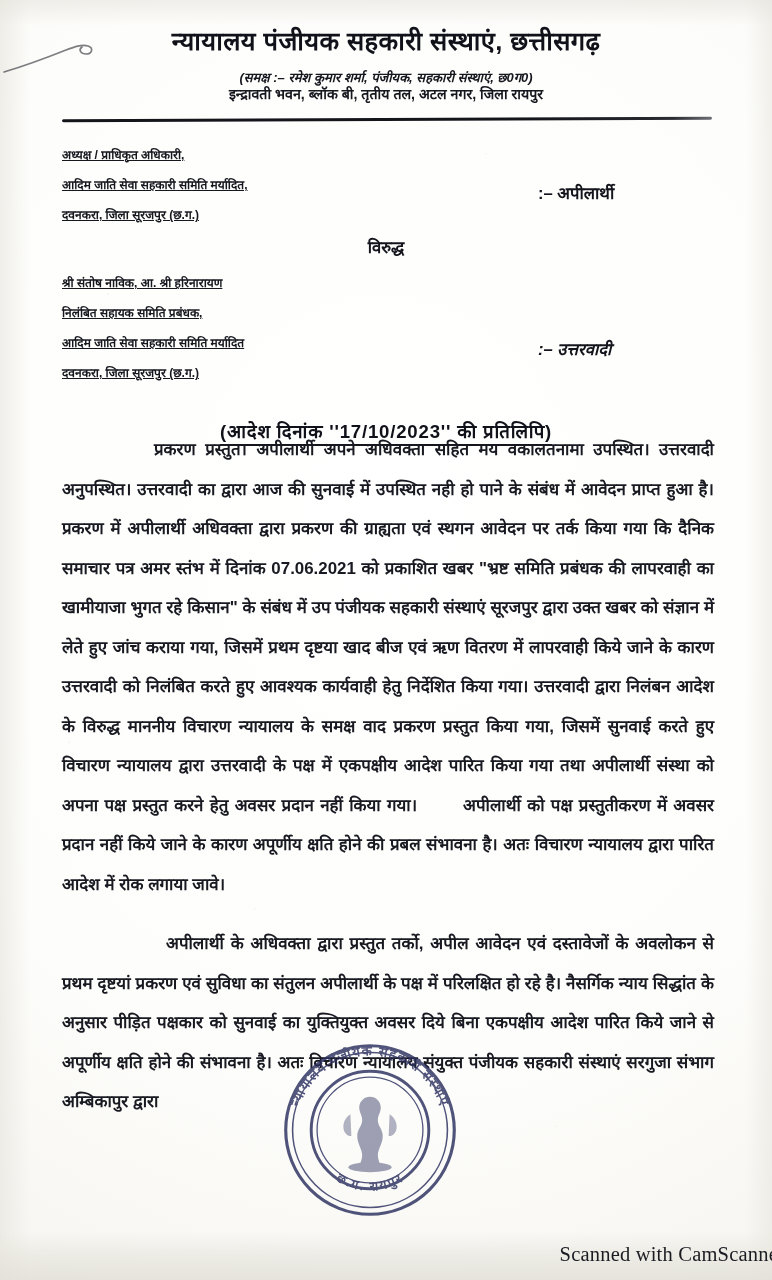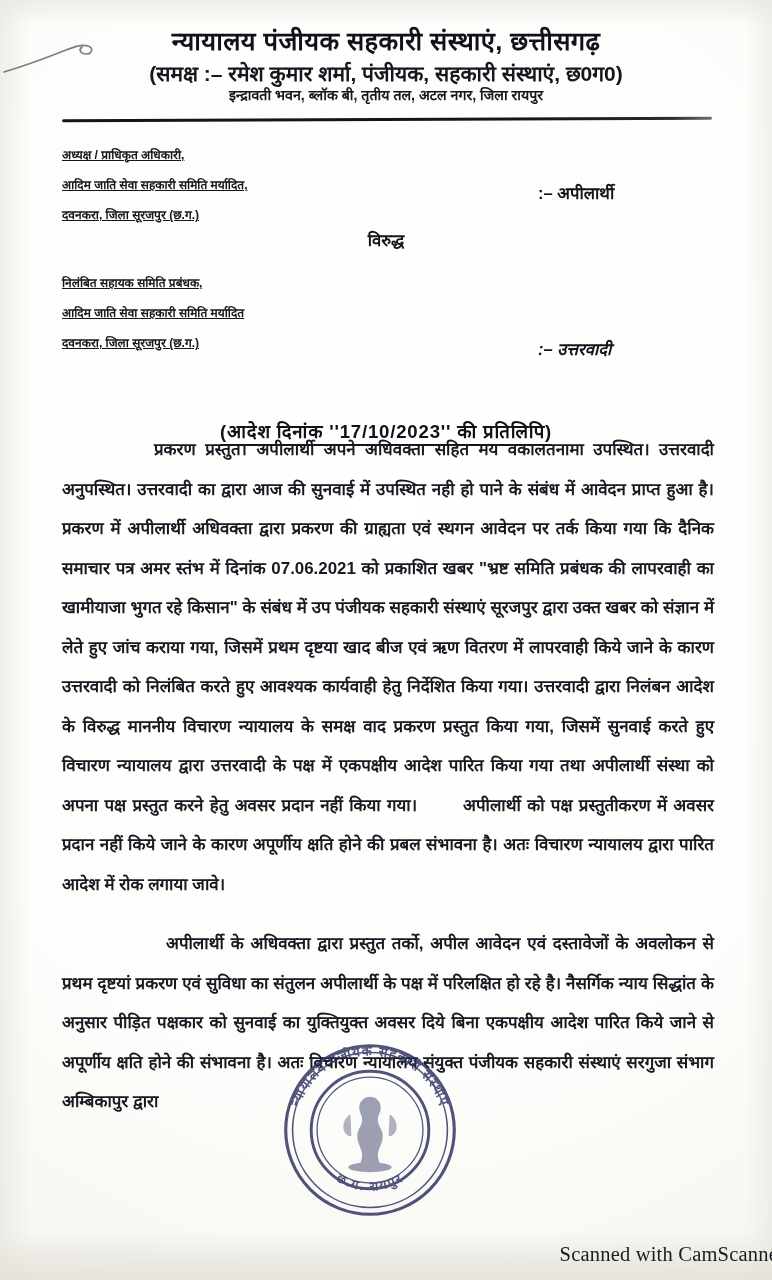--- a/index.html
+++ b/index.html
@@ -48,7 +48,7 @@
     line-height:1.18;white-space:nowrap;
   }
   #court-before{
-    font-size:21px;font-weight:600;color:#16171e;margin-top:5px;line-height:1.25;
+    font-size:13px;font-weight:600;color:#16171e;margin-top:14px;line-height:1.25;font-style:italic;
   }
   #court-address{
     font-size:14.2px;font-weight:600;color:#16171e;line-height:1.25;

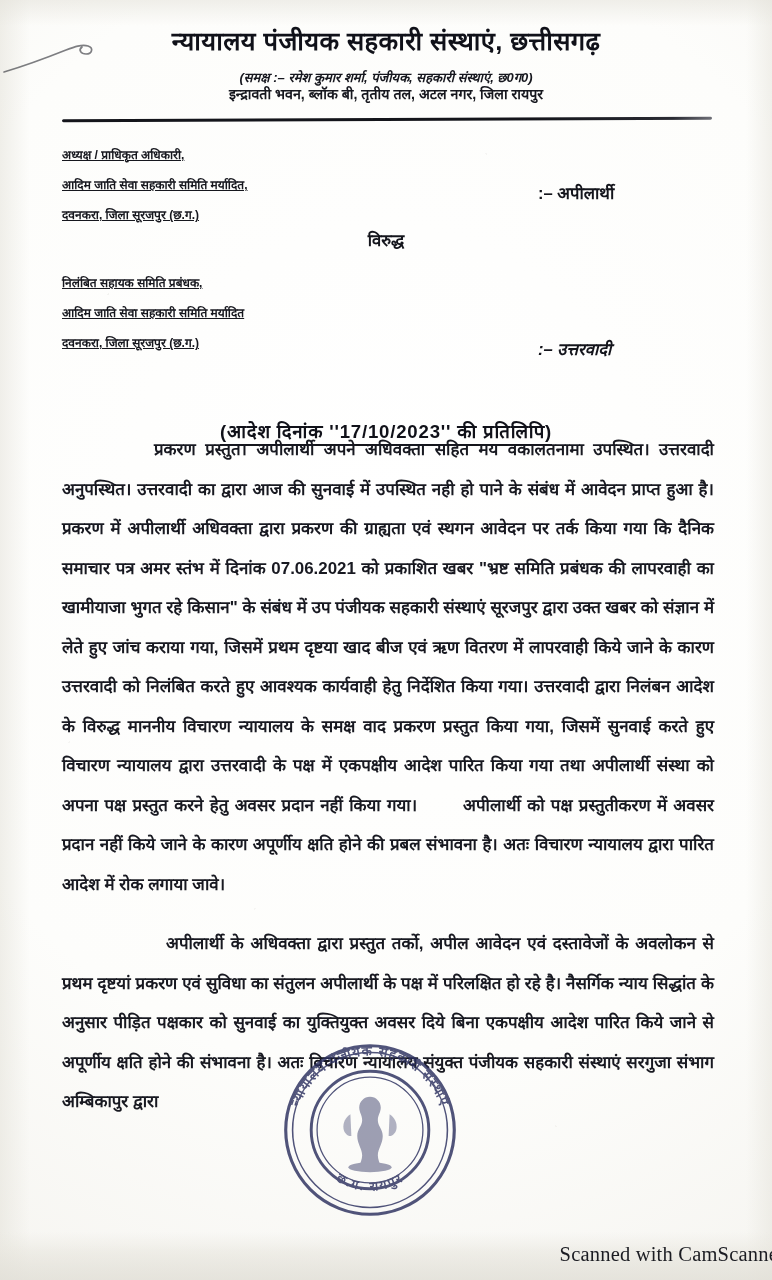--- a/index.html
+++ b/index.html
@@ -74,7 +74,7 @@
   #respondent-role{left:538px;top:337px;font-style:italic;}
 
   #versus{
-    position:absolute;left:0;top:228px;width:772px;text-align:center;z-index:4;
+    position:absolute;left:0;top:235px;width:772px;text-align:center;z-index:4;
     font-size:16.6px;font-weight:700;color:#14151c;
   }
 

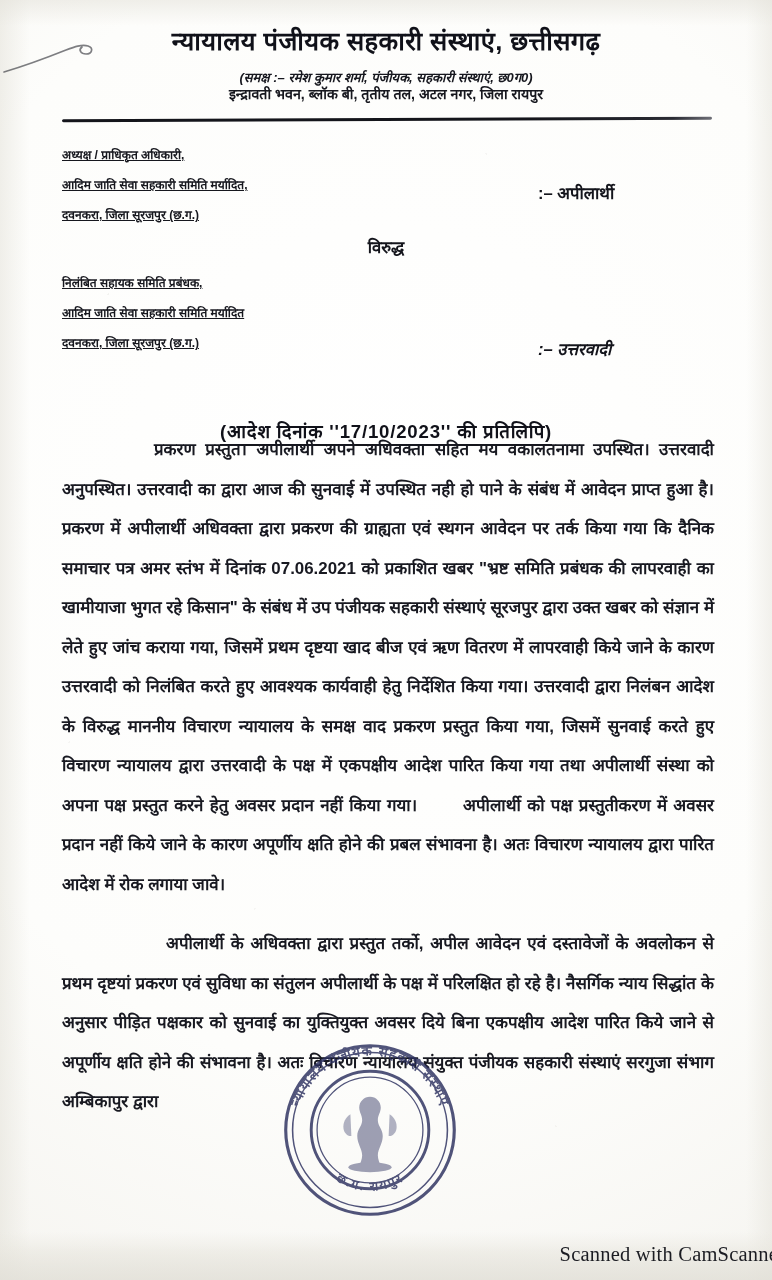--- a/index.html
+++ b/index.html
@@ -150,6 +150,7 @@
   <div id="versus">विरुद्ध</div>
 
   <div id="respondent-block" class="party-block">
+    <div class="party-line">श्री संतोष नाविक, आ. श्री हरिनारायण</div>
     <div class="party-line">निलंबित सहायक समिति प्रबंधक,</div>
     <div class="party-line">आदिम जाति सेवा सहकारी समिति मर्यादित</div>
     <div class="party-line">दवनकरा, जिला सूरजपुर (छ.ग.)</div>

